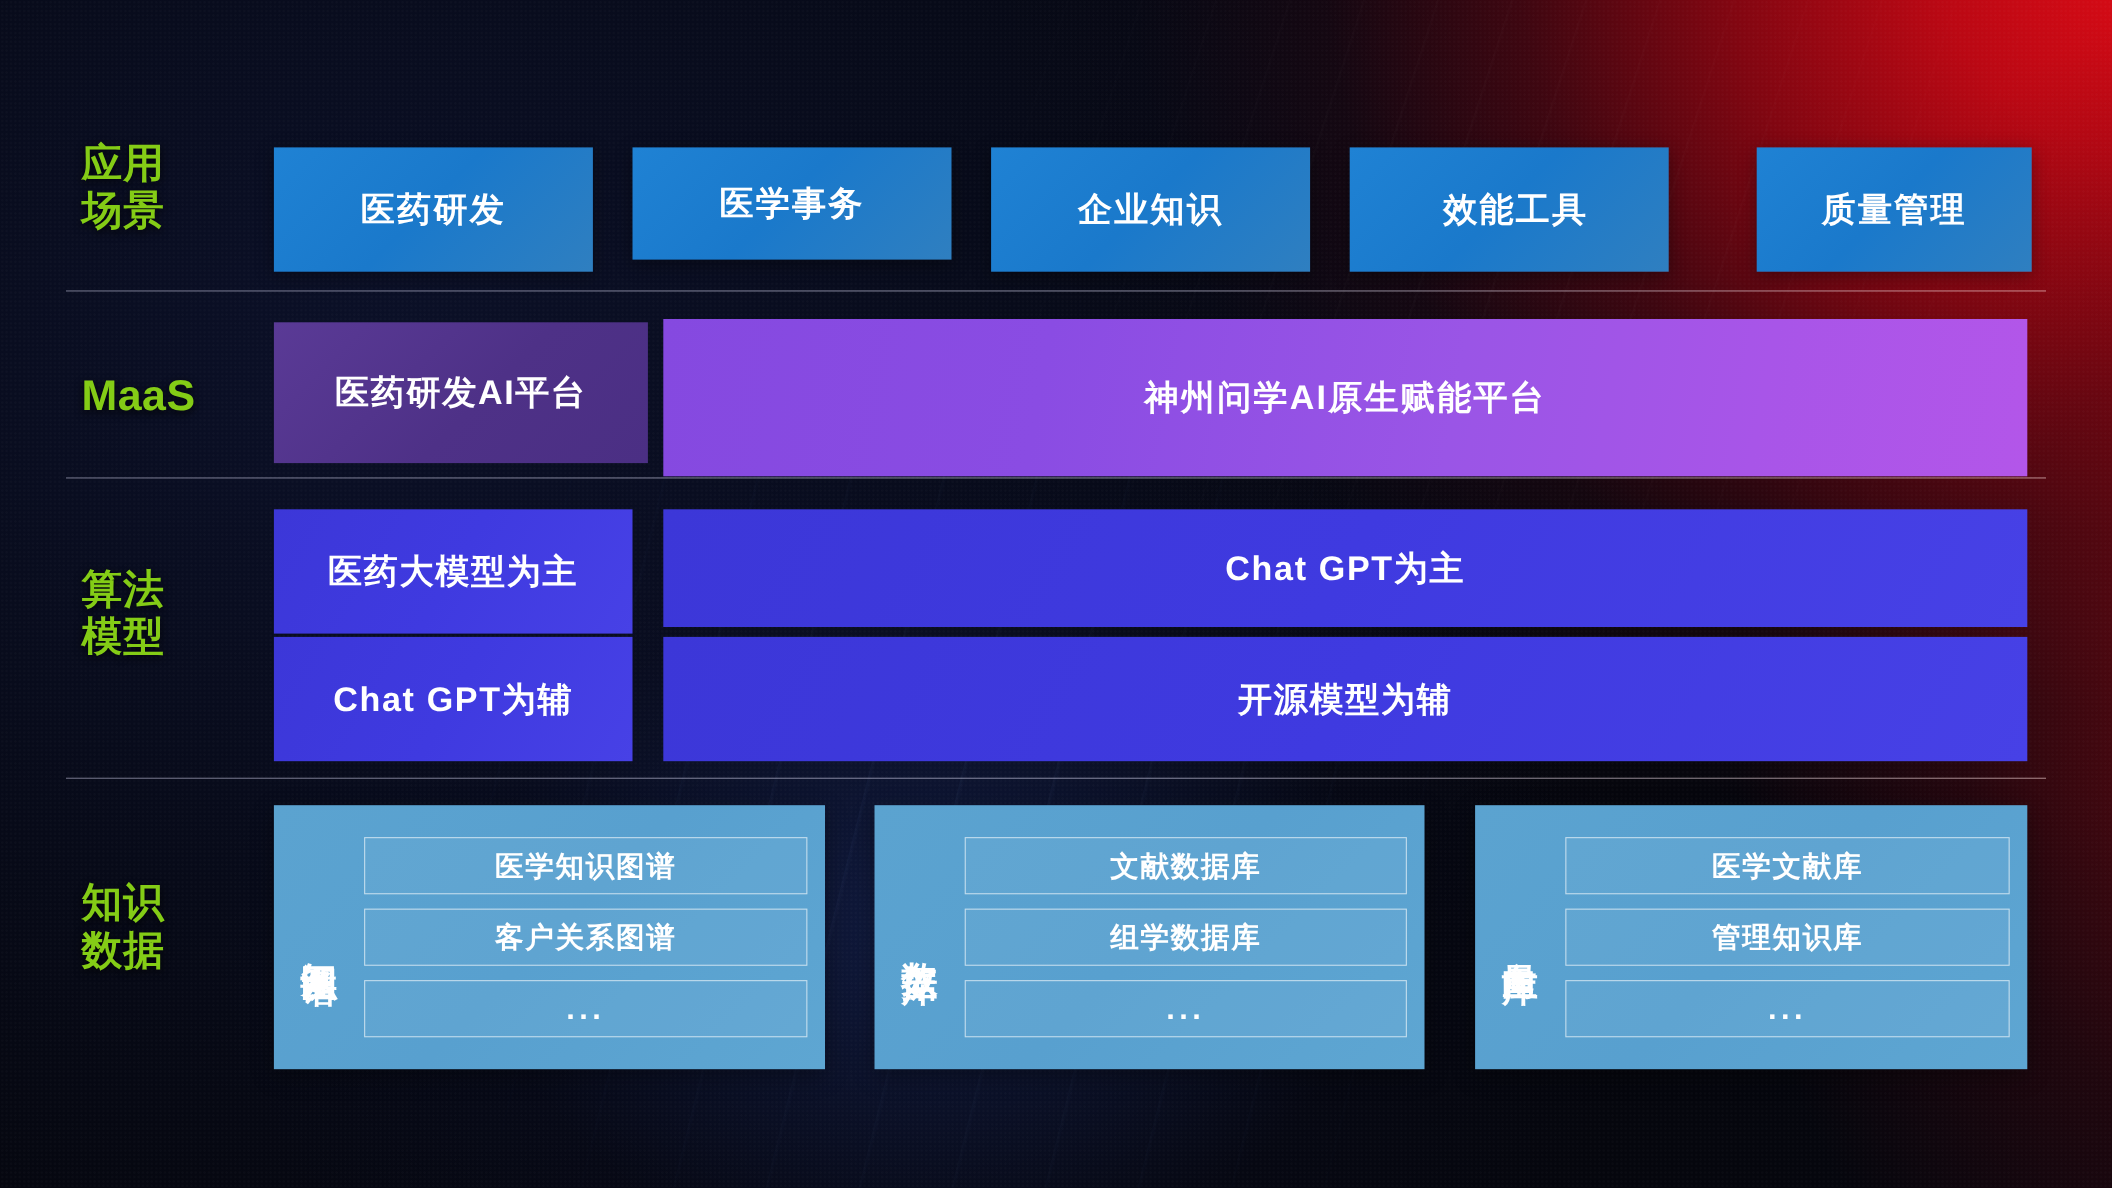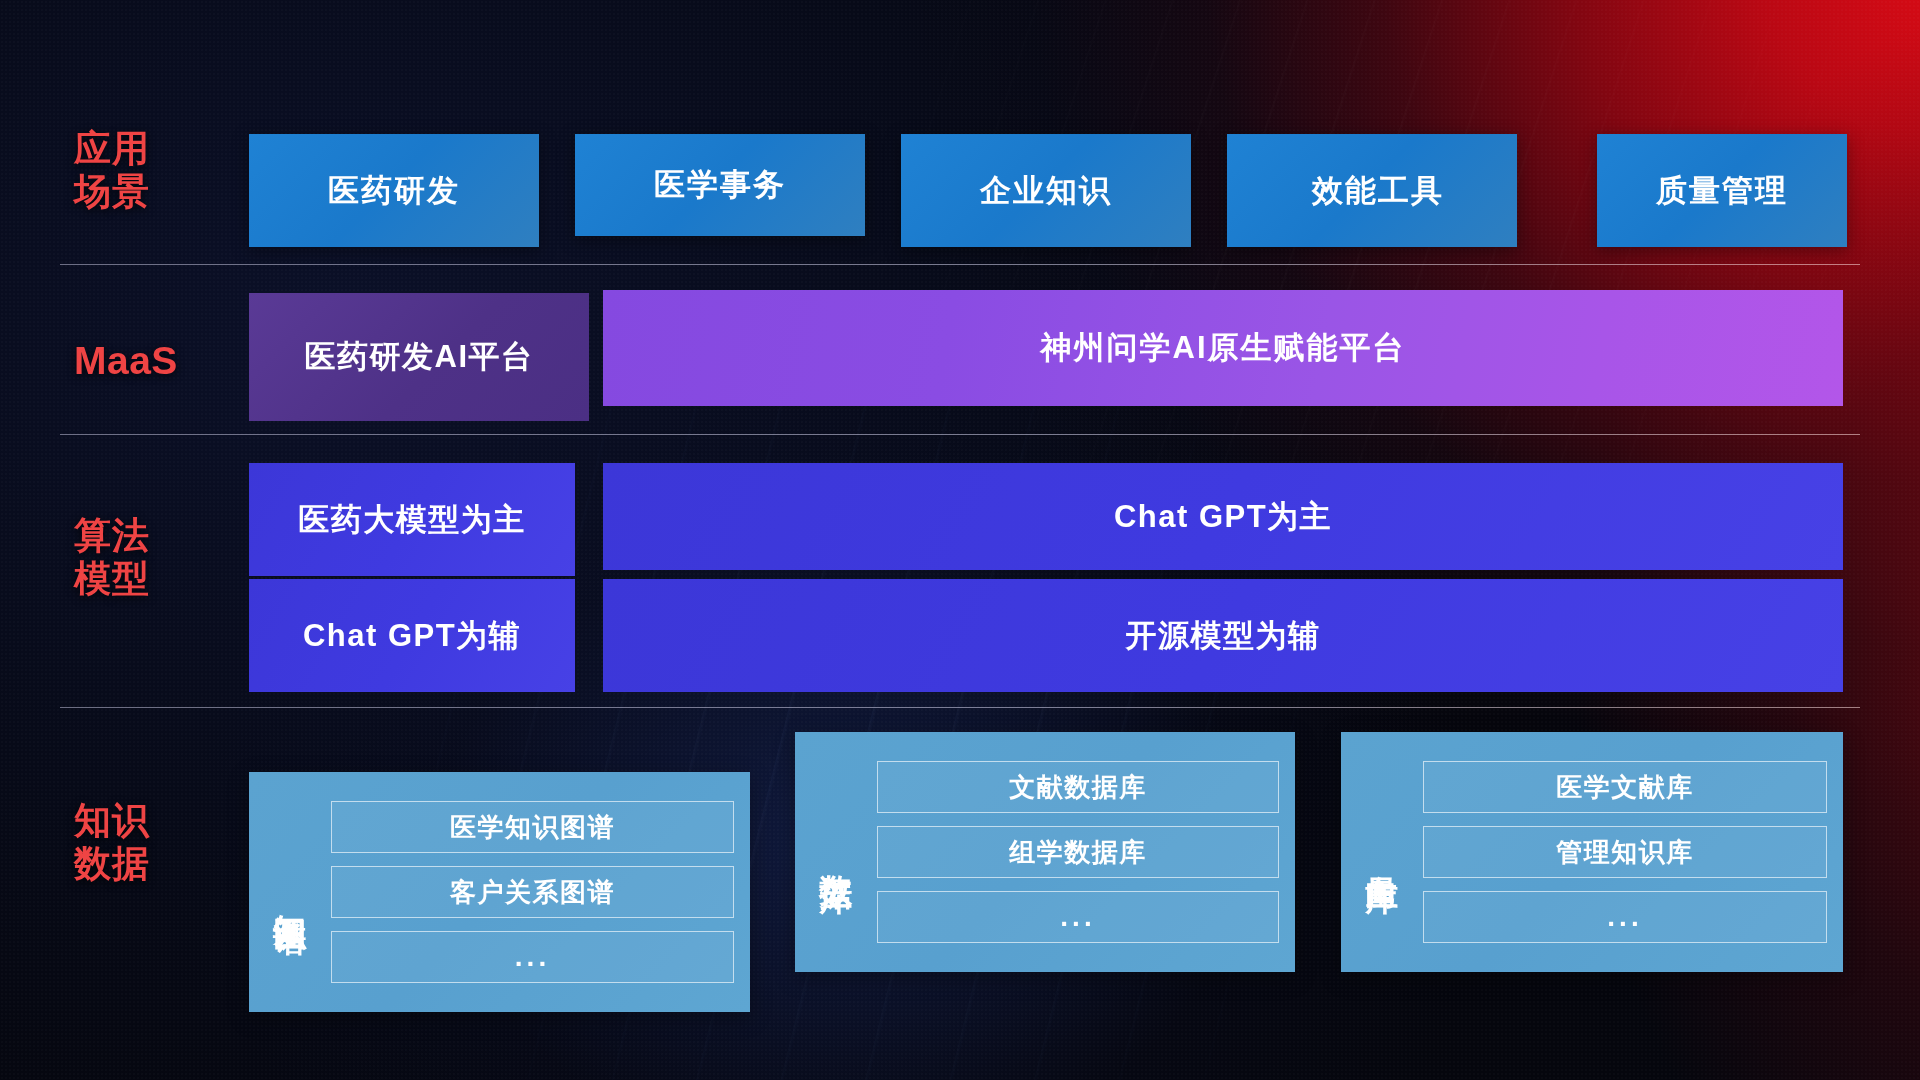--- a/index.html
+++ b/index.html
@@ -84,7 +84,7 @@
     position: absolute;
     left: 74px;
     width: 120px;
-    color: #ef4444;
+    color: #84cc16;
     font-size: 37px;
     font-weight: 700;
     line-height: 1.16;

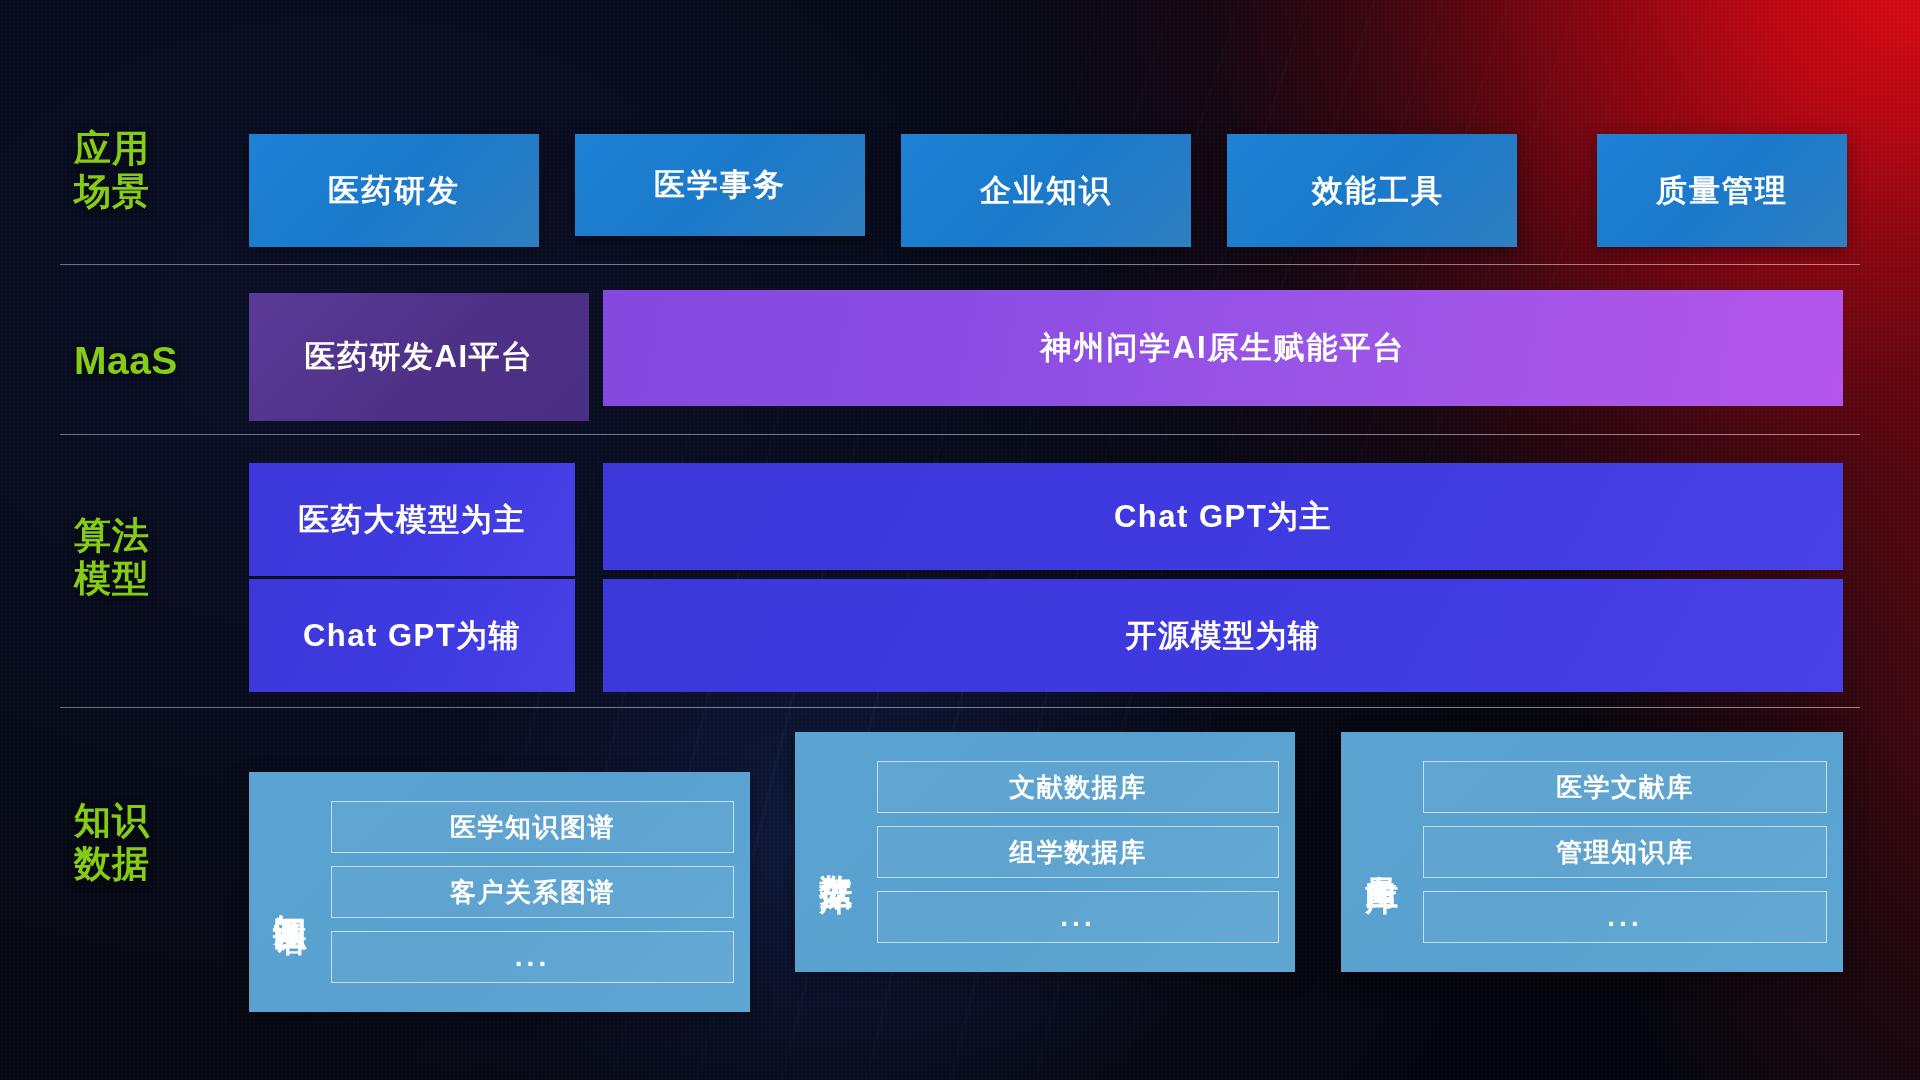--- a/index.html
+++ b/index.html
@@ -253,7 +253,7 @@
     <div class="tile maas-left" style="left:249px; top:293px; width:340px; height:128px;">
       <span>医药研发AI平台</span>
     </div>
-    <div class="tile maas-right" style="left:603px; top:290px; width:1240px; height:116px;">
+    <div class="tile maas-right" style="left:603px; top:290px; width:1240px; height:143px;">
       <span>神州问学AI原生赋能平台</span>
     </div>
 

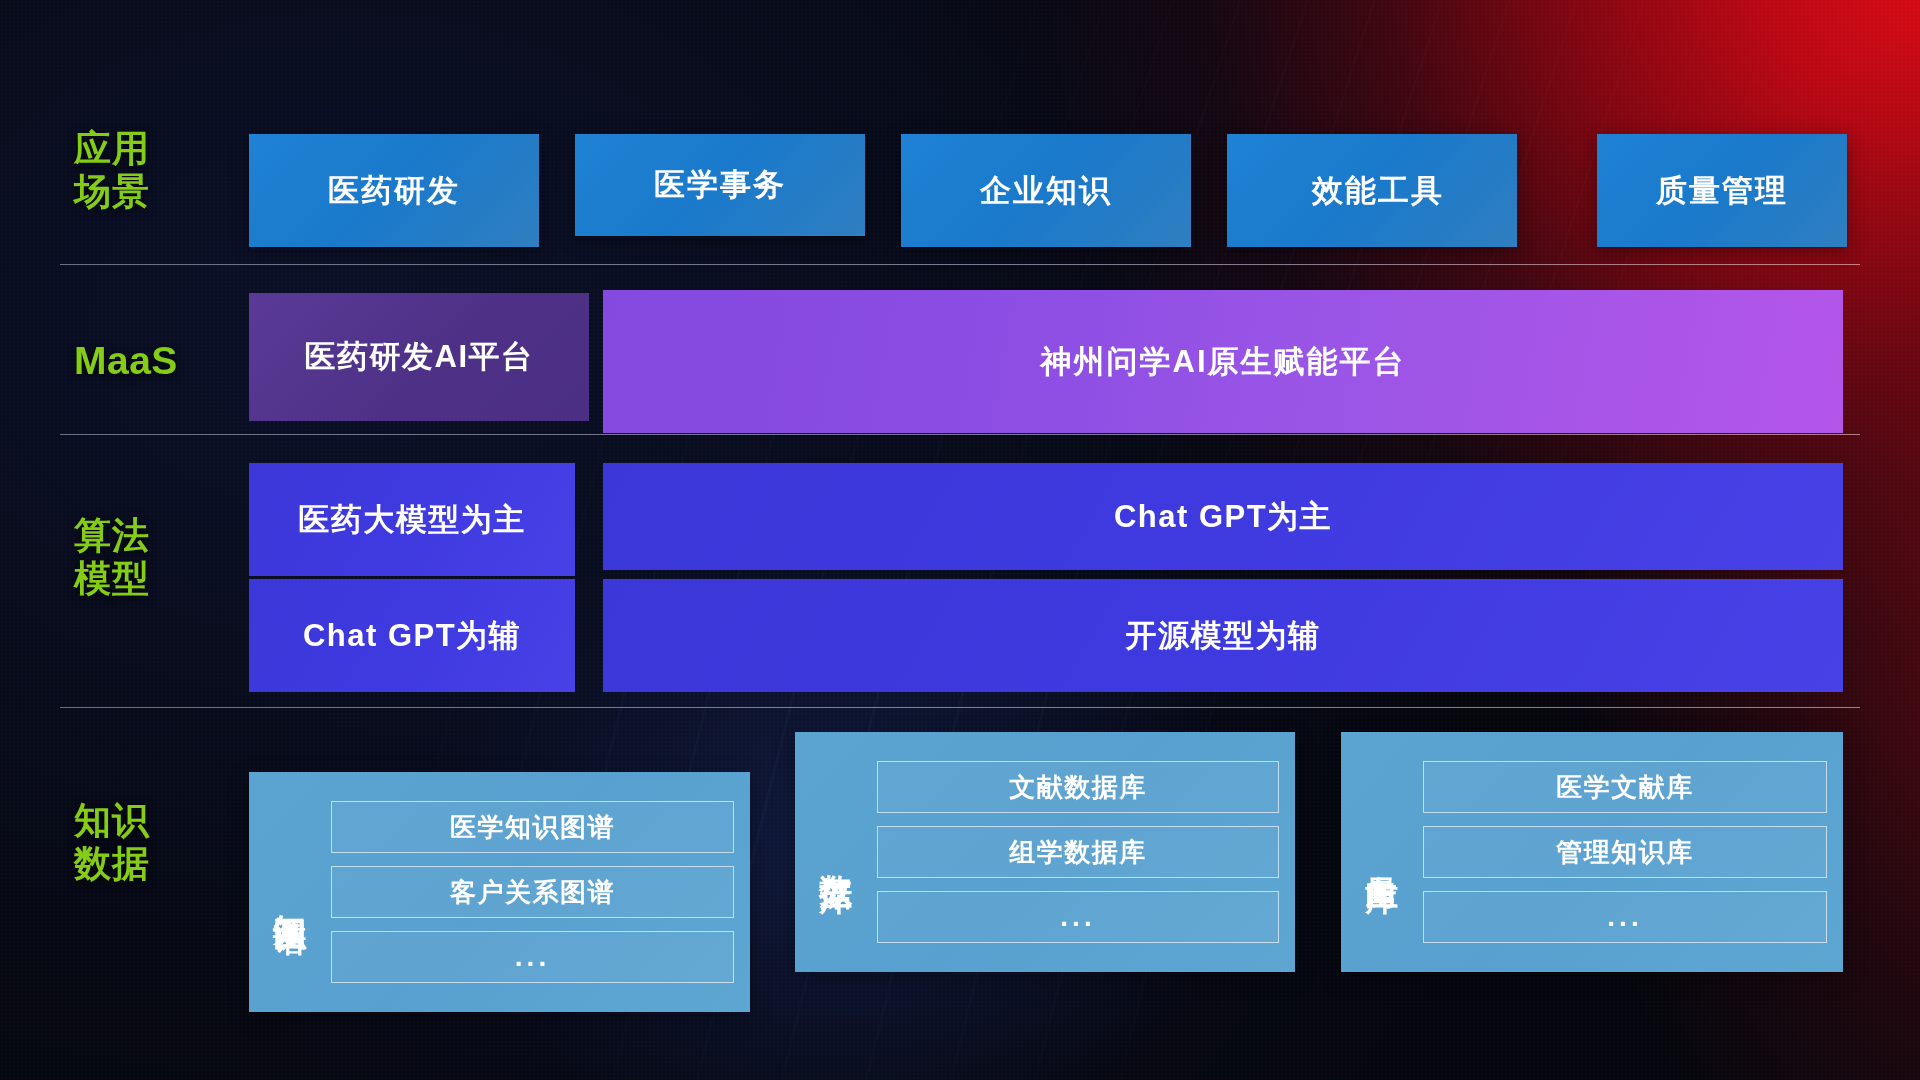--- a/index.html
+++ b/index.html
@@ -283,7 +283,7 @@
 
     <div class="watermark" style="left:1515px; top:884px;">向量库</div>
 
-    <div class="kd-panel" style="left:249px; top:732px; width:501px; height:240px;margin-top:40px;">
+    <div class="kd-panel" style="left:249px; top:732px; width:501px; height:240px;">
       <div class="kd-vertical">知识图谱</div>
       <div class="kd-items">
         <div class="kd-item">

